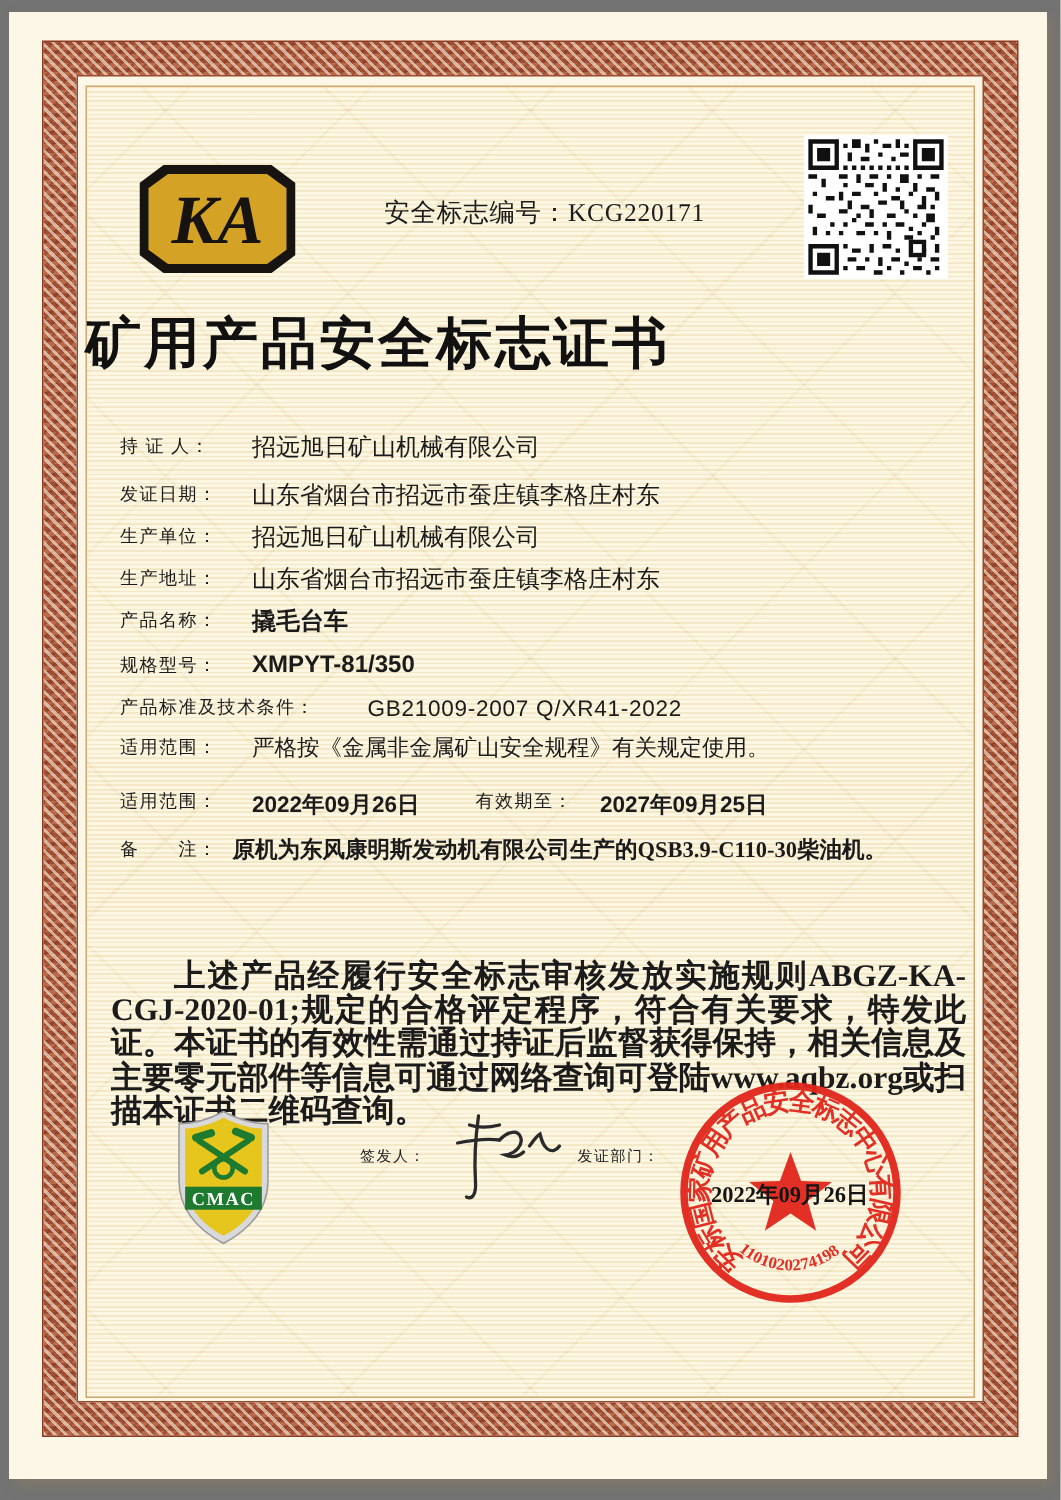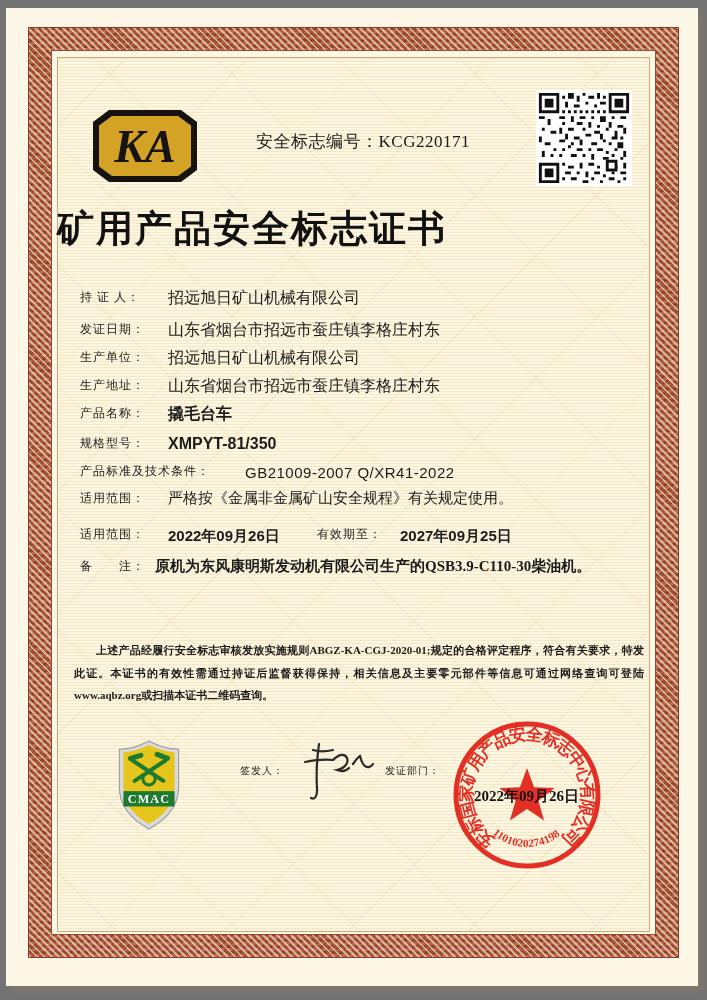--- a/index.html
+++ b/index.html
@@ -31,7 +31,7 @@
   .model{font-family:"Liberation Sans","DejaVu Sans",sans-serif;font-weight:bold;font-size:16px;}
   .std{font-family:"Liberation Sans","DejaVu Sans",sans-serif;font-size:15px;letter-spacing:.5px;}
   .datev{font-family:"Liberation Sans","DejaVu Sans",sans-serif;font-weight:600;font-size:15px;}
-  .statement{left:74px;top:639px;width:570px;font-size:11px;font-weight:bold;line-height:22.5px;
+  .statement{left:74px;top:639px;width:570px;font-size:21px;font-weight:bold;line-height:22.5px;
              text-indent:2em;text-align:justify;}
   .sig-label{font-size:10px;letter-spacing:1px;}
   .stamp-date{left:474px;top:787px;width:110px;font-size:15px;font-weight:bold;color:#141414;z-index:6;}

